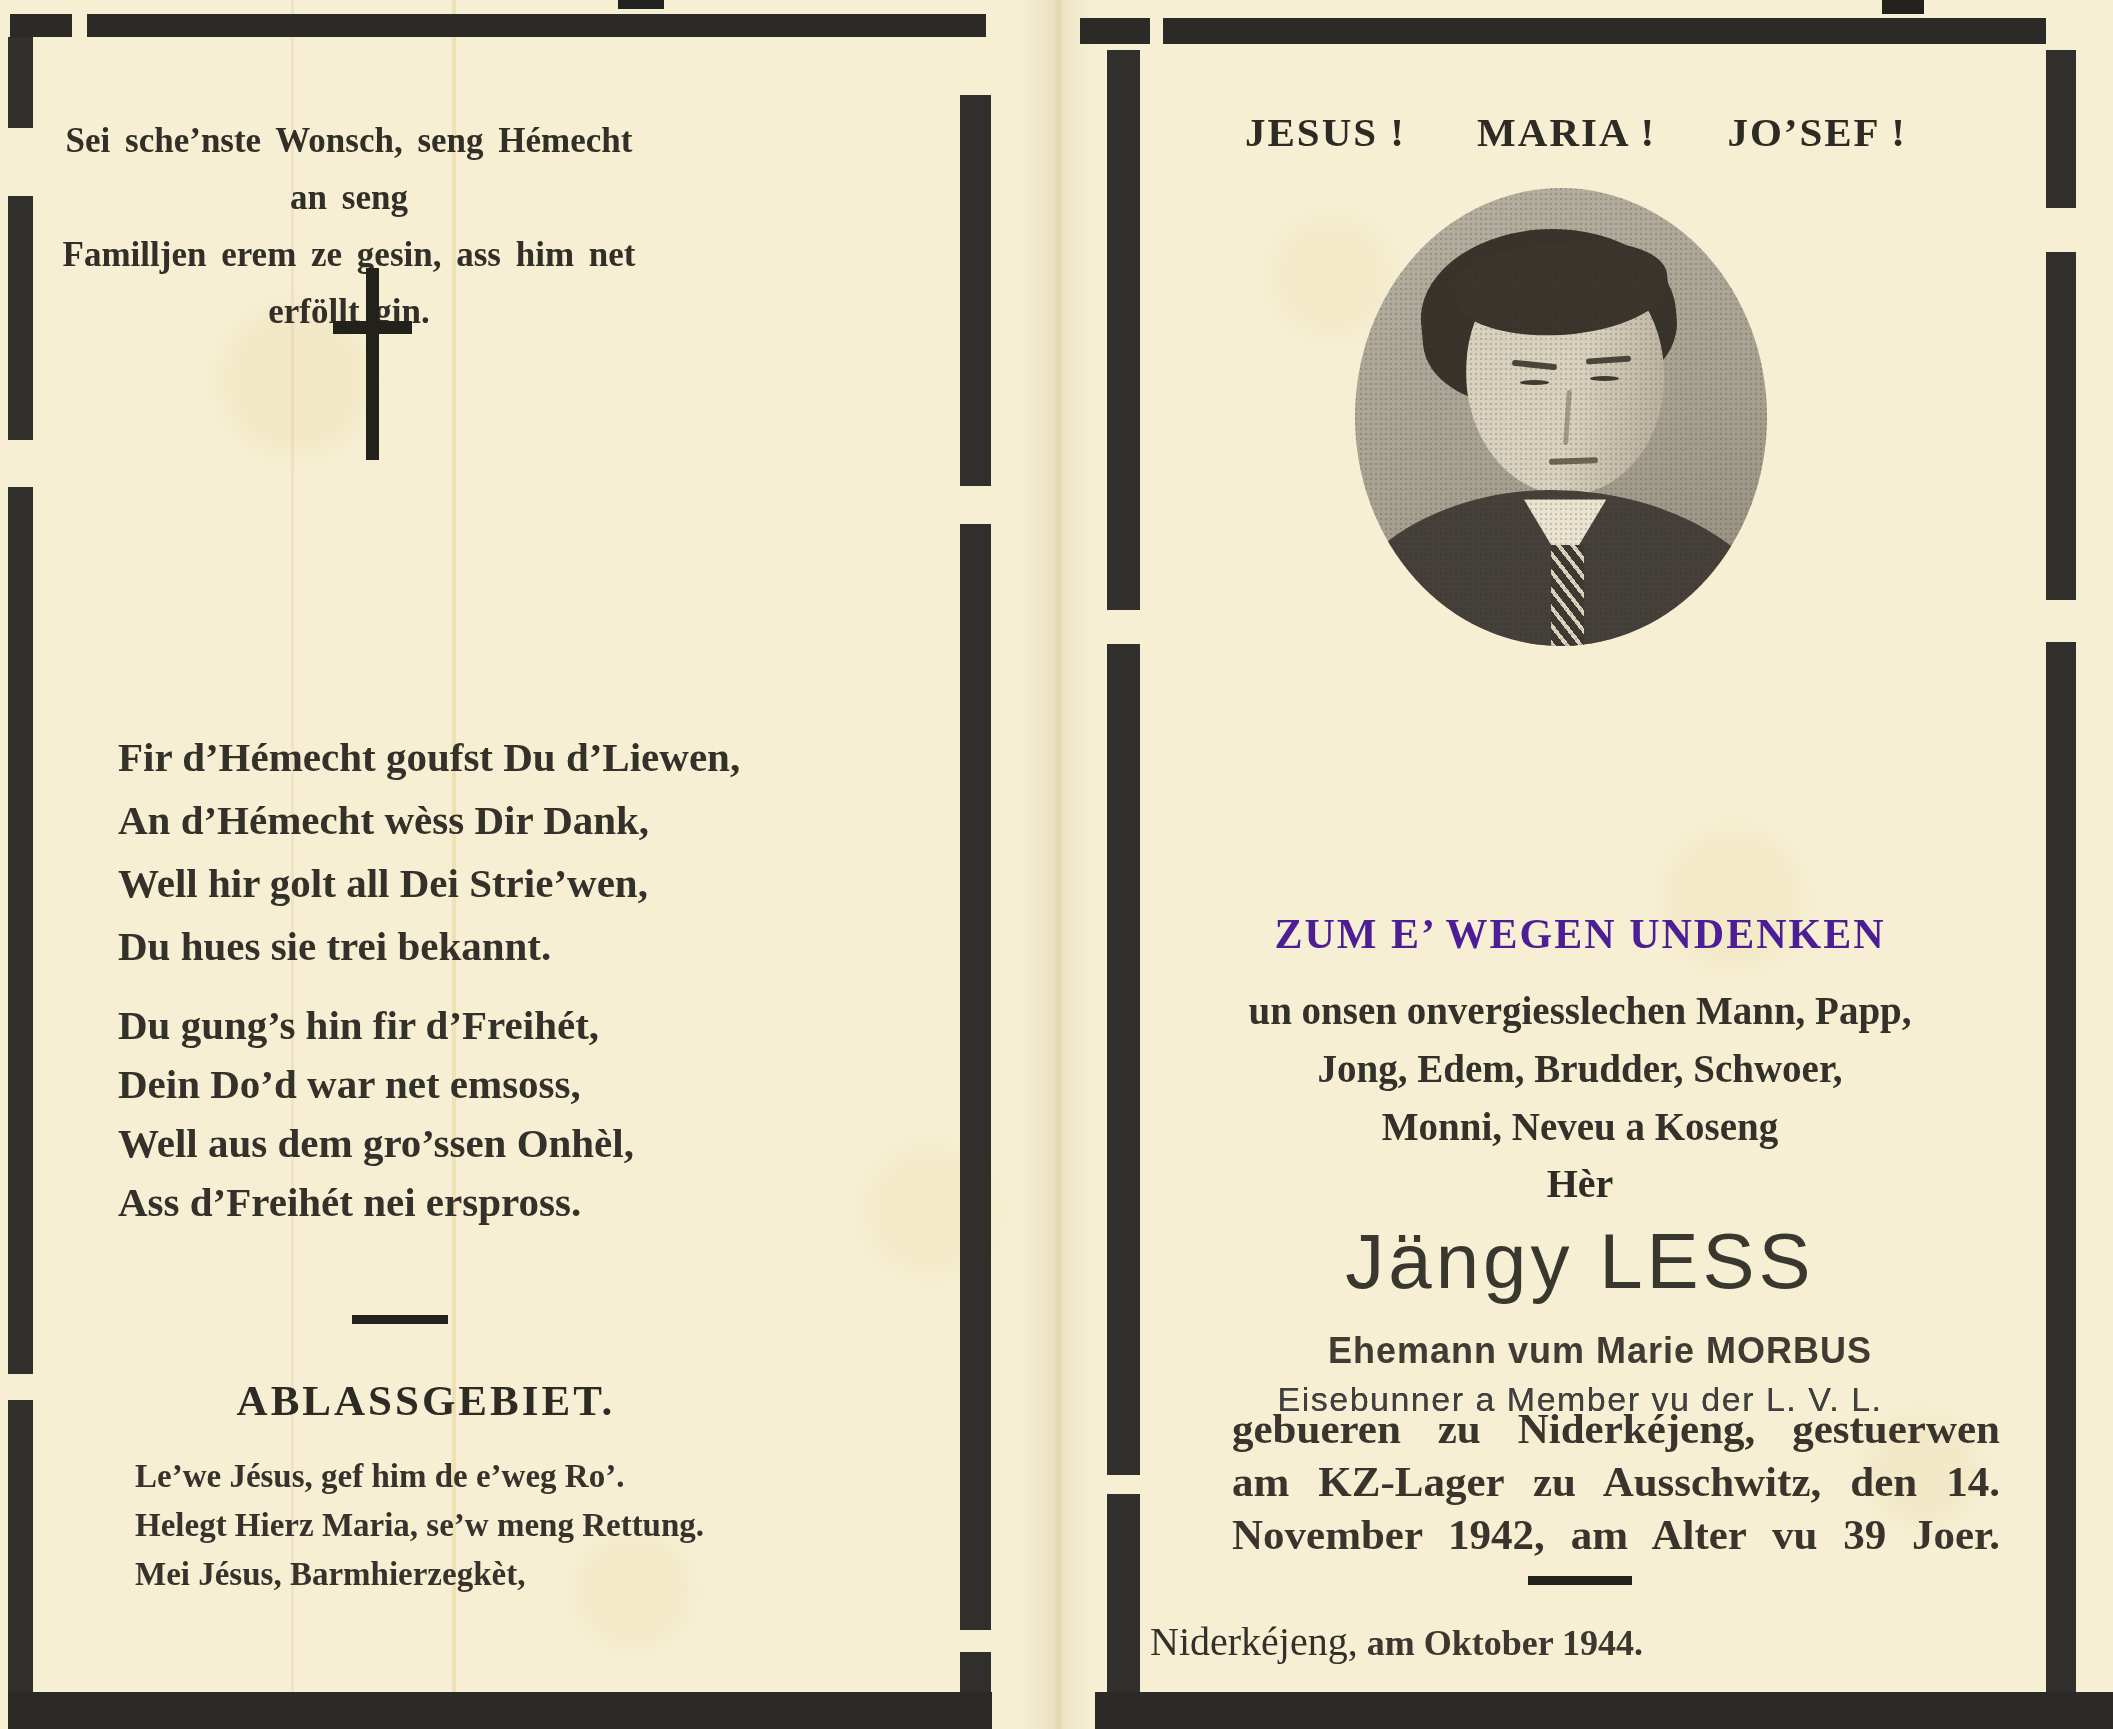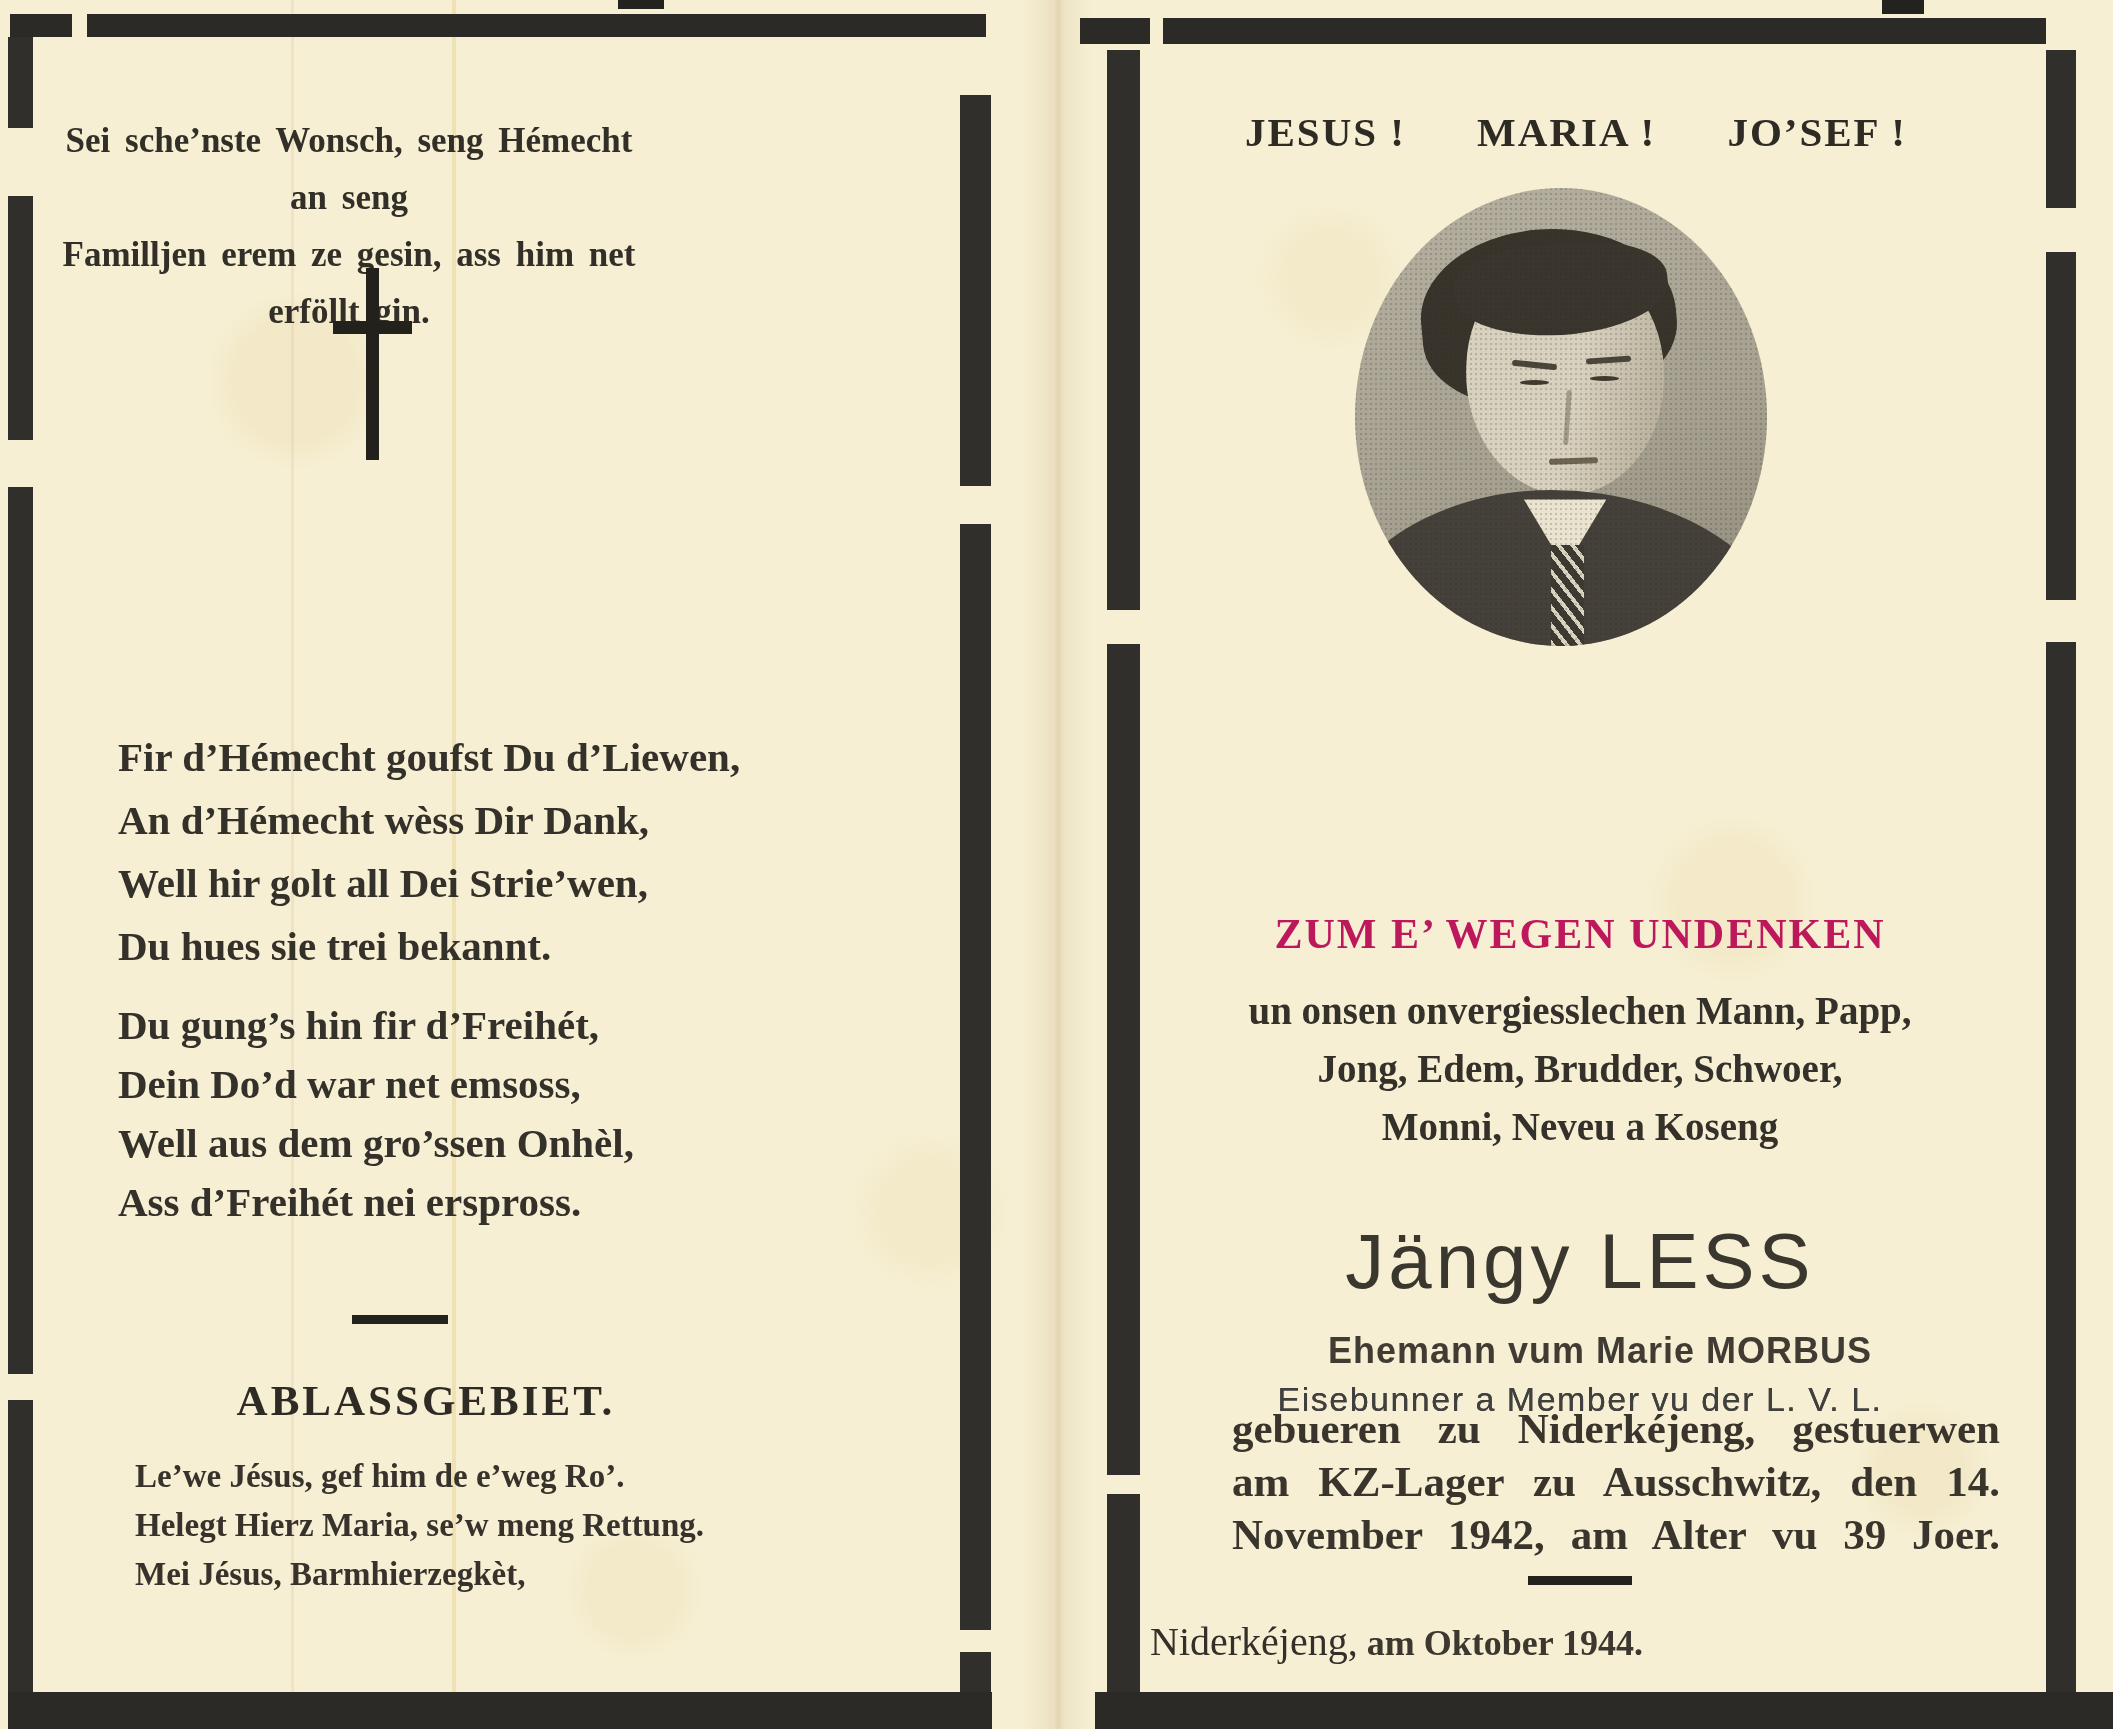--- a/index.html
+++ b/index.html
@@ -65,7 +65,7 @@
   }
   .memorial-heading{
     position:absolute;left:1140px;top:910px;width:880px;text-align:center;
-    font-size:42px;font-weight:bold;letter-spacing:2px;color:#be185d;
+    font-size:42px;font-weight:bold;letter-spacing:2px;color:#4c1d95;
   }
   .dedication{
     position:absolute;left:1140px;top:982px;width:880px;text-align:center;

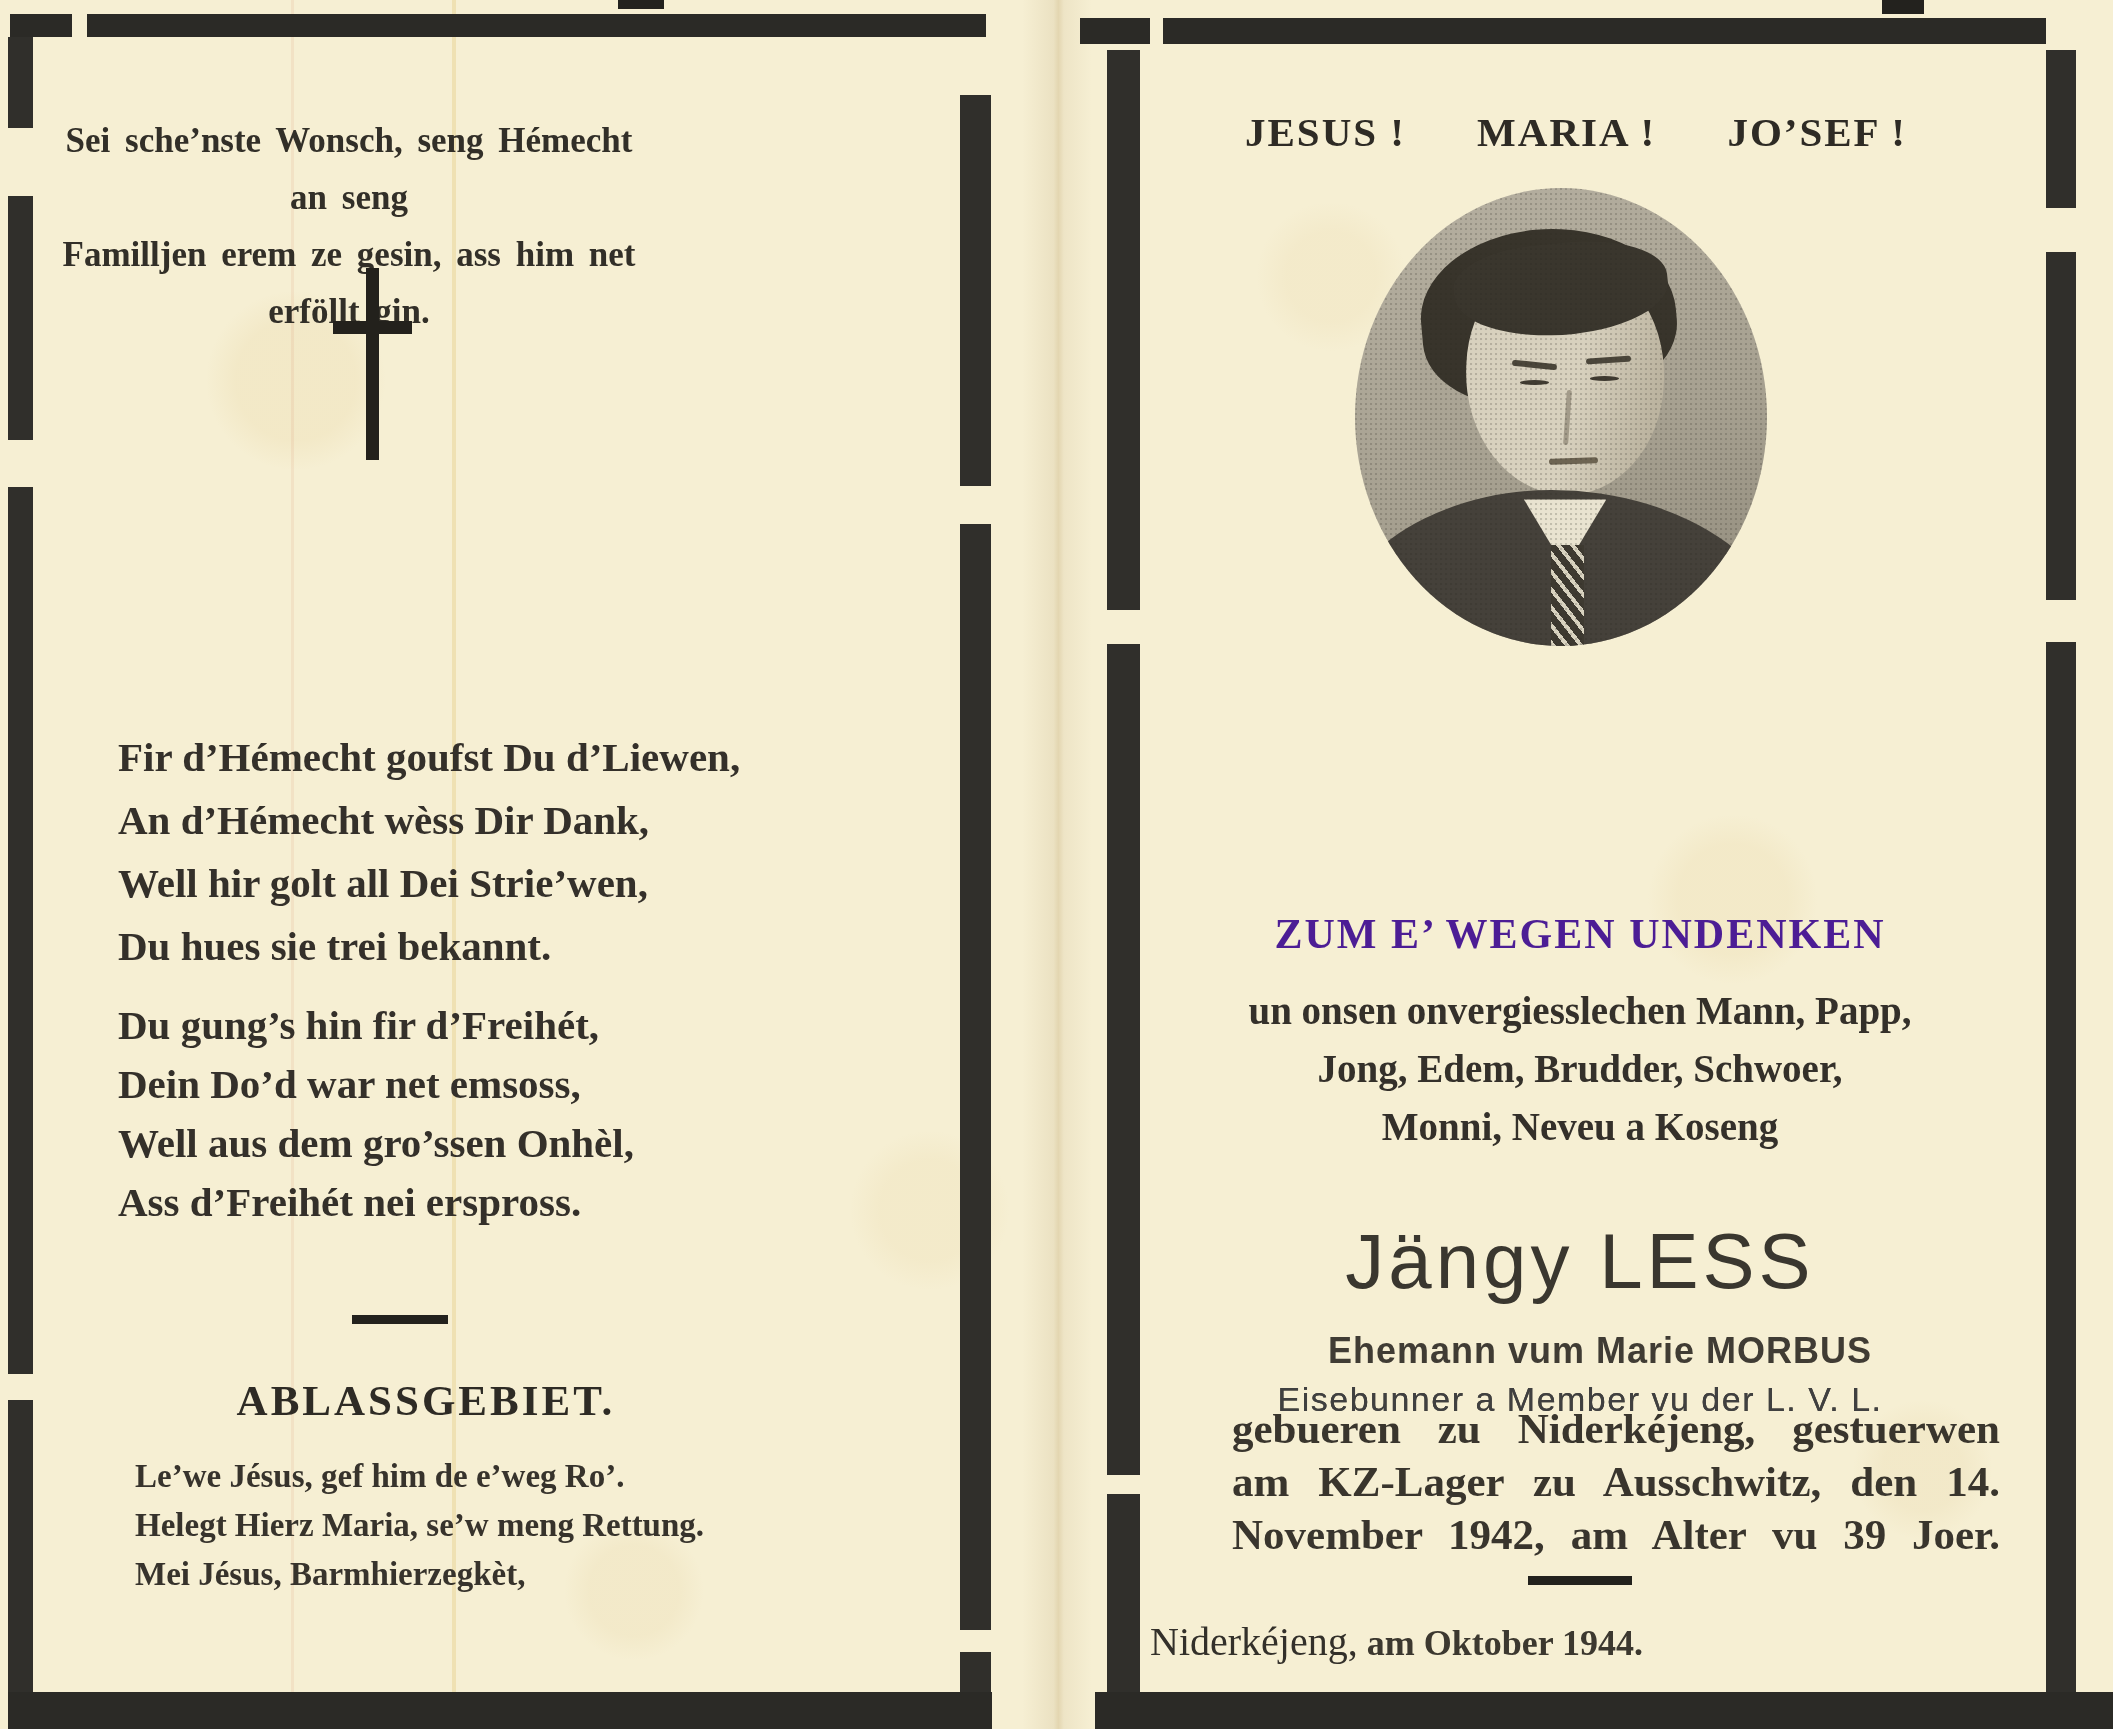--- a/index.html
+++ b/index.html
@@ -254,6 +254,7 @@
     <div>Monni, Neveu a Koseng</div>
   </div>
 
+  <div class="title-prefix">Hèr</div>
 
   <div class="deceased-name">Jängy LESS</div>
 

